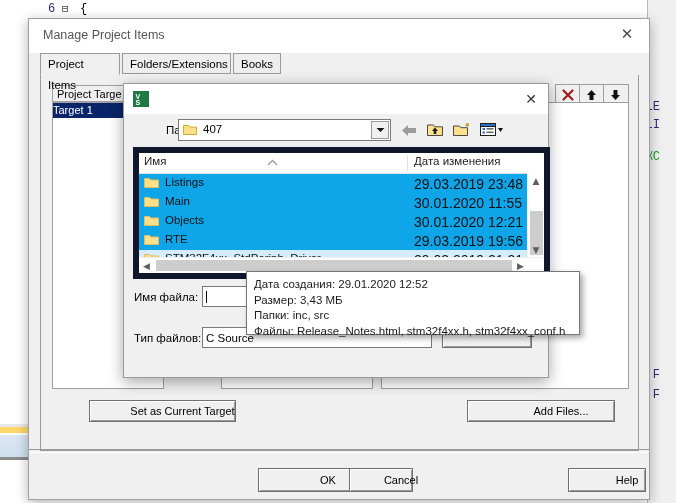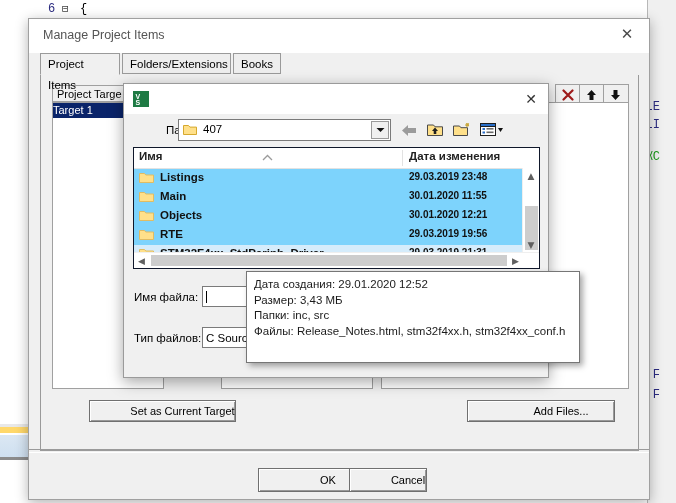--- a/index.html
+++ b/index.html
@@ -70,7 +70,7 @@
   .combo .arrowbtn{position:absolute;right:1px;top:1px;bottom:1px;width:18px;background:#f0f0f0;border:1px solid #9a9a9a;
                    display:flex;align-items:center;justify-content:center;box-sizing:border-box;}
   .navtb{position:absolute;display:flex;align-items:center;gap:8px;}
-  .fview{position:absolute;background:#7dd3fc;border:1px solid #0f172a;overflow:hidden;font-weight:bold;}
+  .fview{position:absolute;background:#0ea5e9;border:6px solid #0f172a;overflow:hidden;}
   .fvhdr{position:absolute;left:0;right:0;top:0;height:20px;background:#ffffff;border-bottom:1px solid #e2e2e2;}
   .fvhdr .h{position:absolute;top:2px;font-size:11.5px;color:#222;}
   .frow{position:absolute;left:0;right:0;height:19px;}

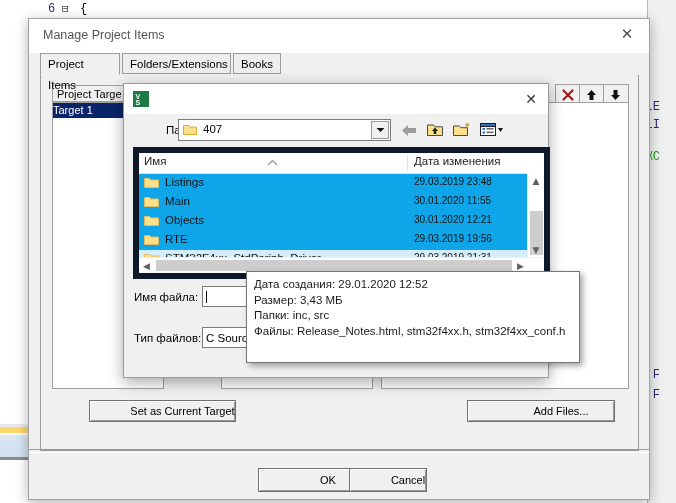--- a/index.html
+++ b/index.html
@@ -75,7 +75,7 @@
   .fvhdr .h{position:absolute;top:2px;font-size:11.5px;color:#222;}
   .frow{position:absolute;left:0;right:0;height:19px;}
   .frow .nm{position:absolute;left:26px;top:2px;font-size:11.5px;color:#111;white-space:nowrap;}
-  .frow .dt{position:absolute;left:275px;top:2px;font-size:10px;color:#111;white-space:nowrap;}
+  .frow .dt{position:absolute;left:275px;top:2px;font-size:14px;color:#111;white-space:nowrap;}
   .frow.sel{background:#d5ecfb;}
   .folder{position:absolute;left:5px;top:3px;width:15px;height:12px;}
   .vscroll{position:absolute;right:0;top:20px;width:16px;bottom:0;background:#ffffff;border-left:1px solid #efefef;}

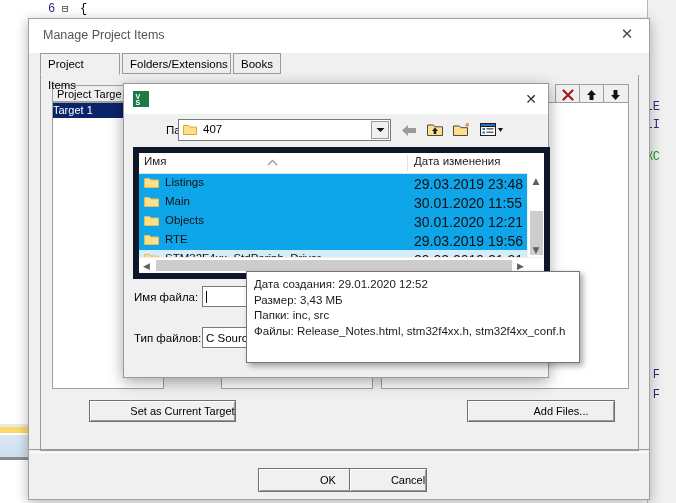--- a/index.html
+++ b/index.html
@@ -90,7 +90,7 @@
 
   
   #tip{
-    position:absolute;left:246px;top:271px;width:334px;height:92px;
+    position:absolute;left:246px;top:271px;width:334px;height:64px;
     background:#ffffff;border:1px solid #767676;box-sizing:border-box;
     box-shadow:3px 3px 6px rgba(0,0,0,.35);
     padding:5px 7px 12px 7px;

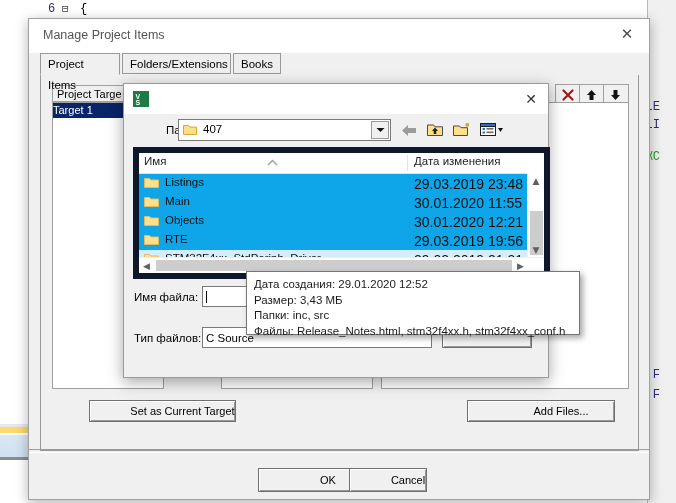--- a/index.html
+++ b/index.html
@@ -181,7 +181,7 @@
   <div class="btn" style="left:229px;top:449px;width:100px;height:24px;">
       <span>OK</span>
     </div>
-  <div class="btn" style="left:320px;top:449px;width:78px;height:24px;">
+  <div class="btn" style="left:320px;top:449px;width:64px;height:24px;">
       <span>Cancel</span>
     </div>
 </div>

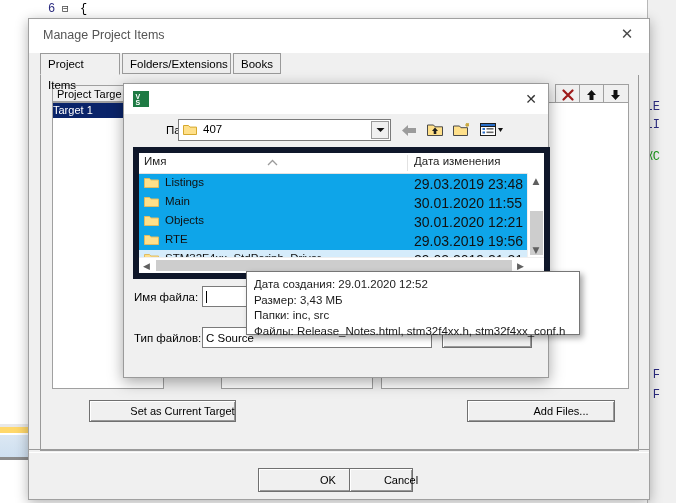--- a/index.html
+++ b/index.html
@@ -184,6 +184,9 @@
   <div class="btn" style="left:320px;top:449px;width:64px;height:24px;">
       <span>Cancel</span>
     </div>
+  <div class="btn" style="left:539px;top:449px;width:78px;height:24px;">
+      <span>Help</span>
+    </div>
 </div>
 
 <div id="addf">

